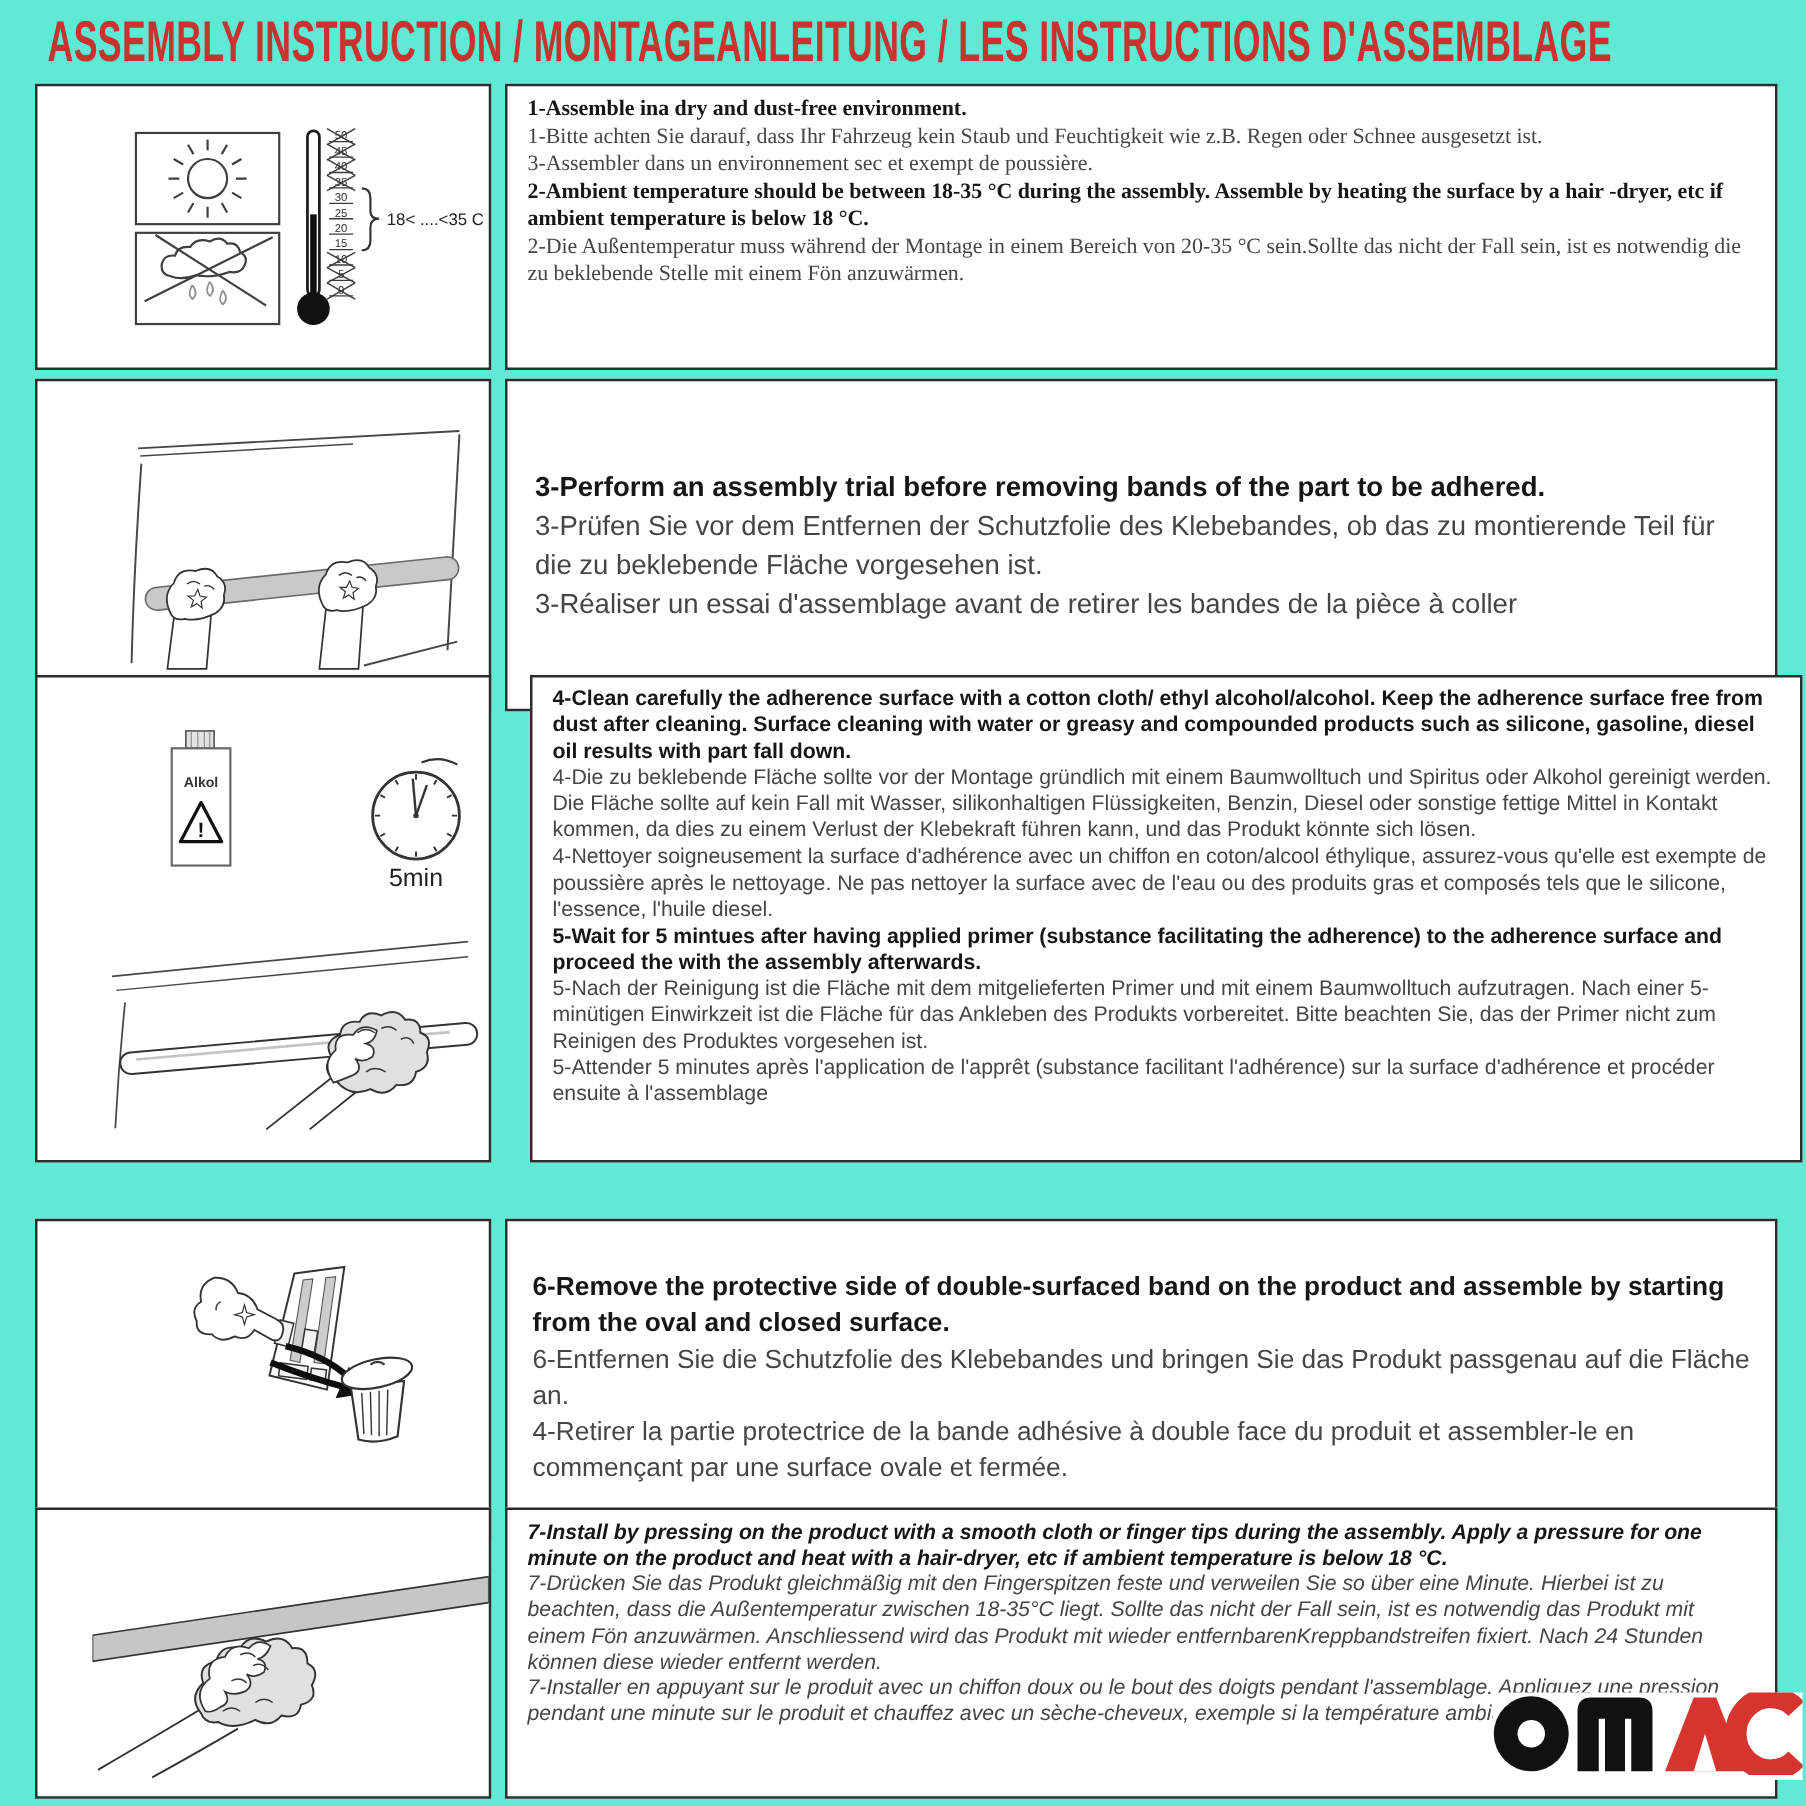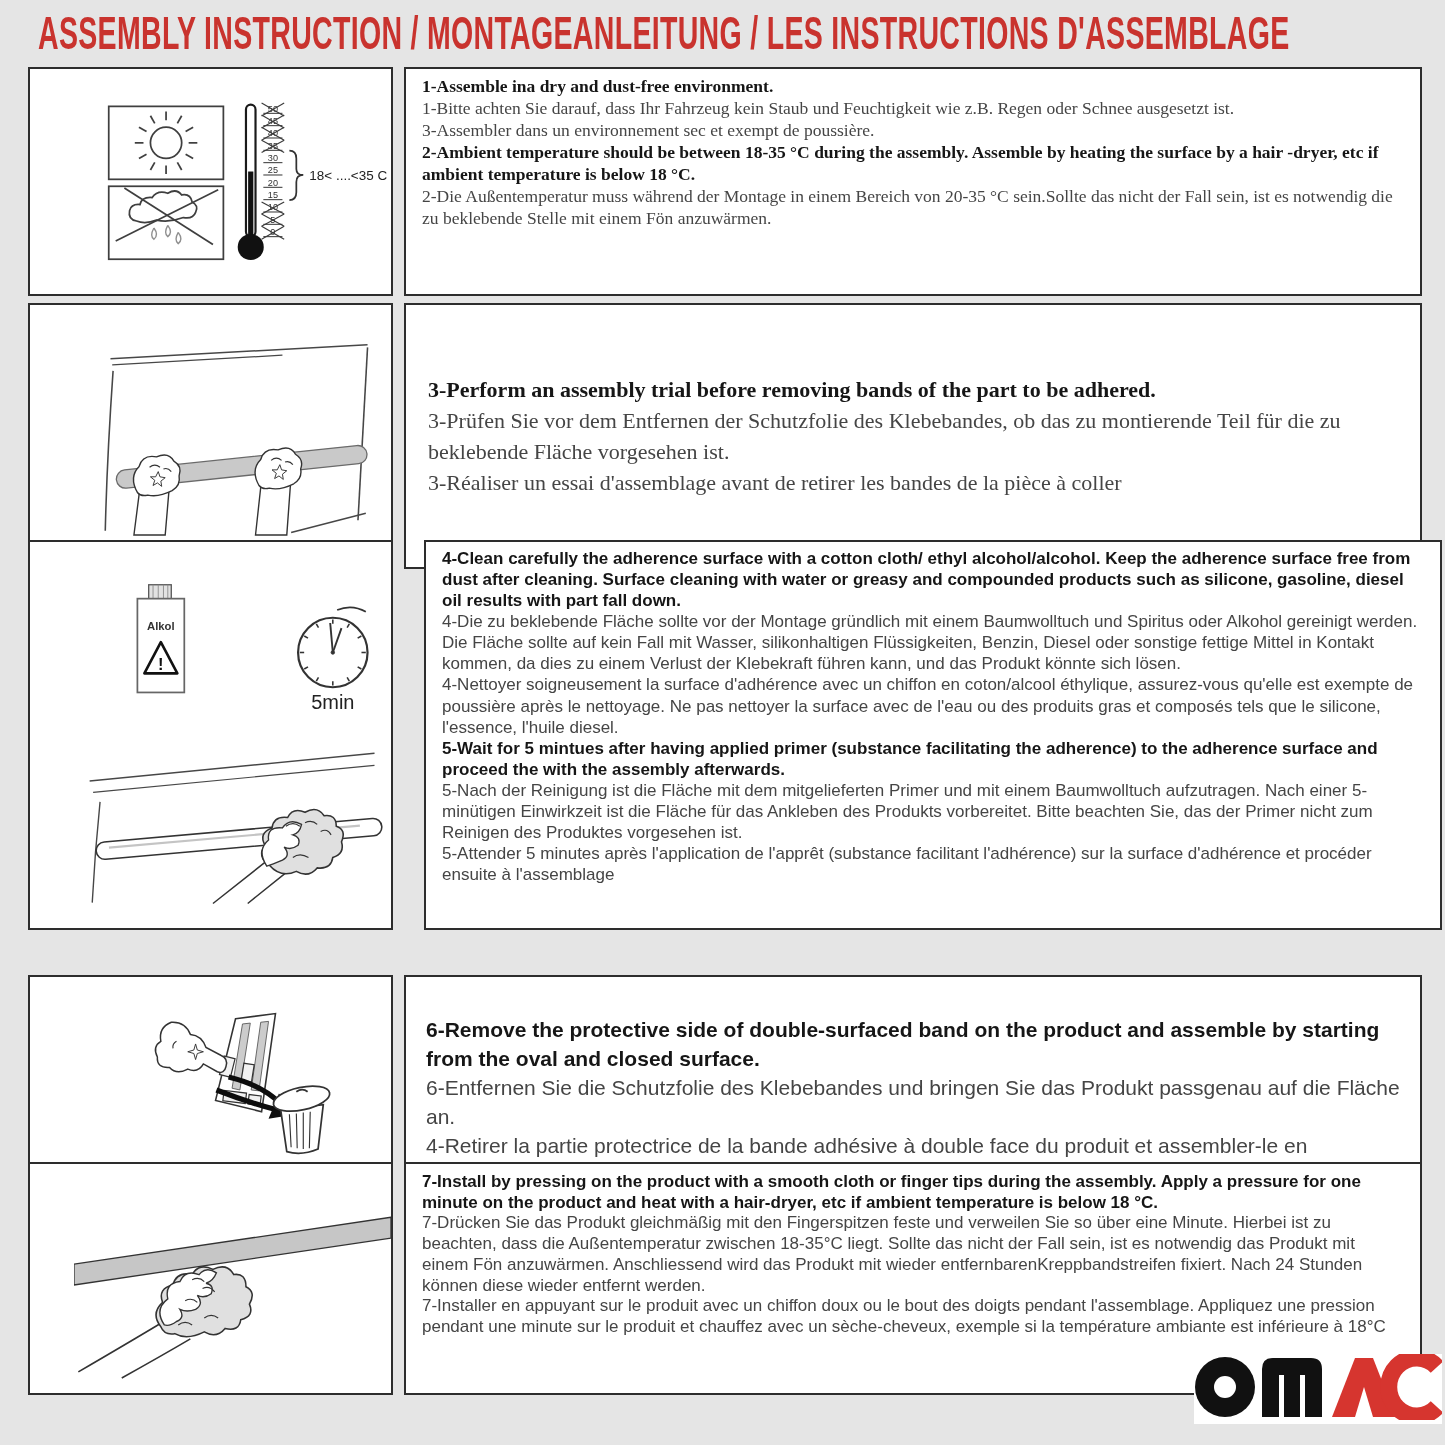--- a/index.html
+++ b/index.html
@@ -3,7 +3,7 @@
 <meta charset="utf-8">
 <style>
   html,body{margin:0;padding:0;background:#fff;}
-  .page{position:relative;width:1445px;height:1445px;background:#e5e5e5;overflow:hidden;
+  .page{position:relative;width:1445px;height:1445px;background:#5eead4;overflow:hidden;
         font-family:"Liberation Sans",sans-serif;color:#454545;}
   .title{position:absolute;left:38px;top:6px;white-space:nowrap;font-weight:bold;
          font-size:46px;color:#c9332e;transform:scaleX(0.62);transform-origin:left center;

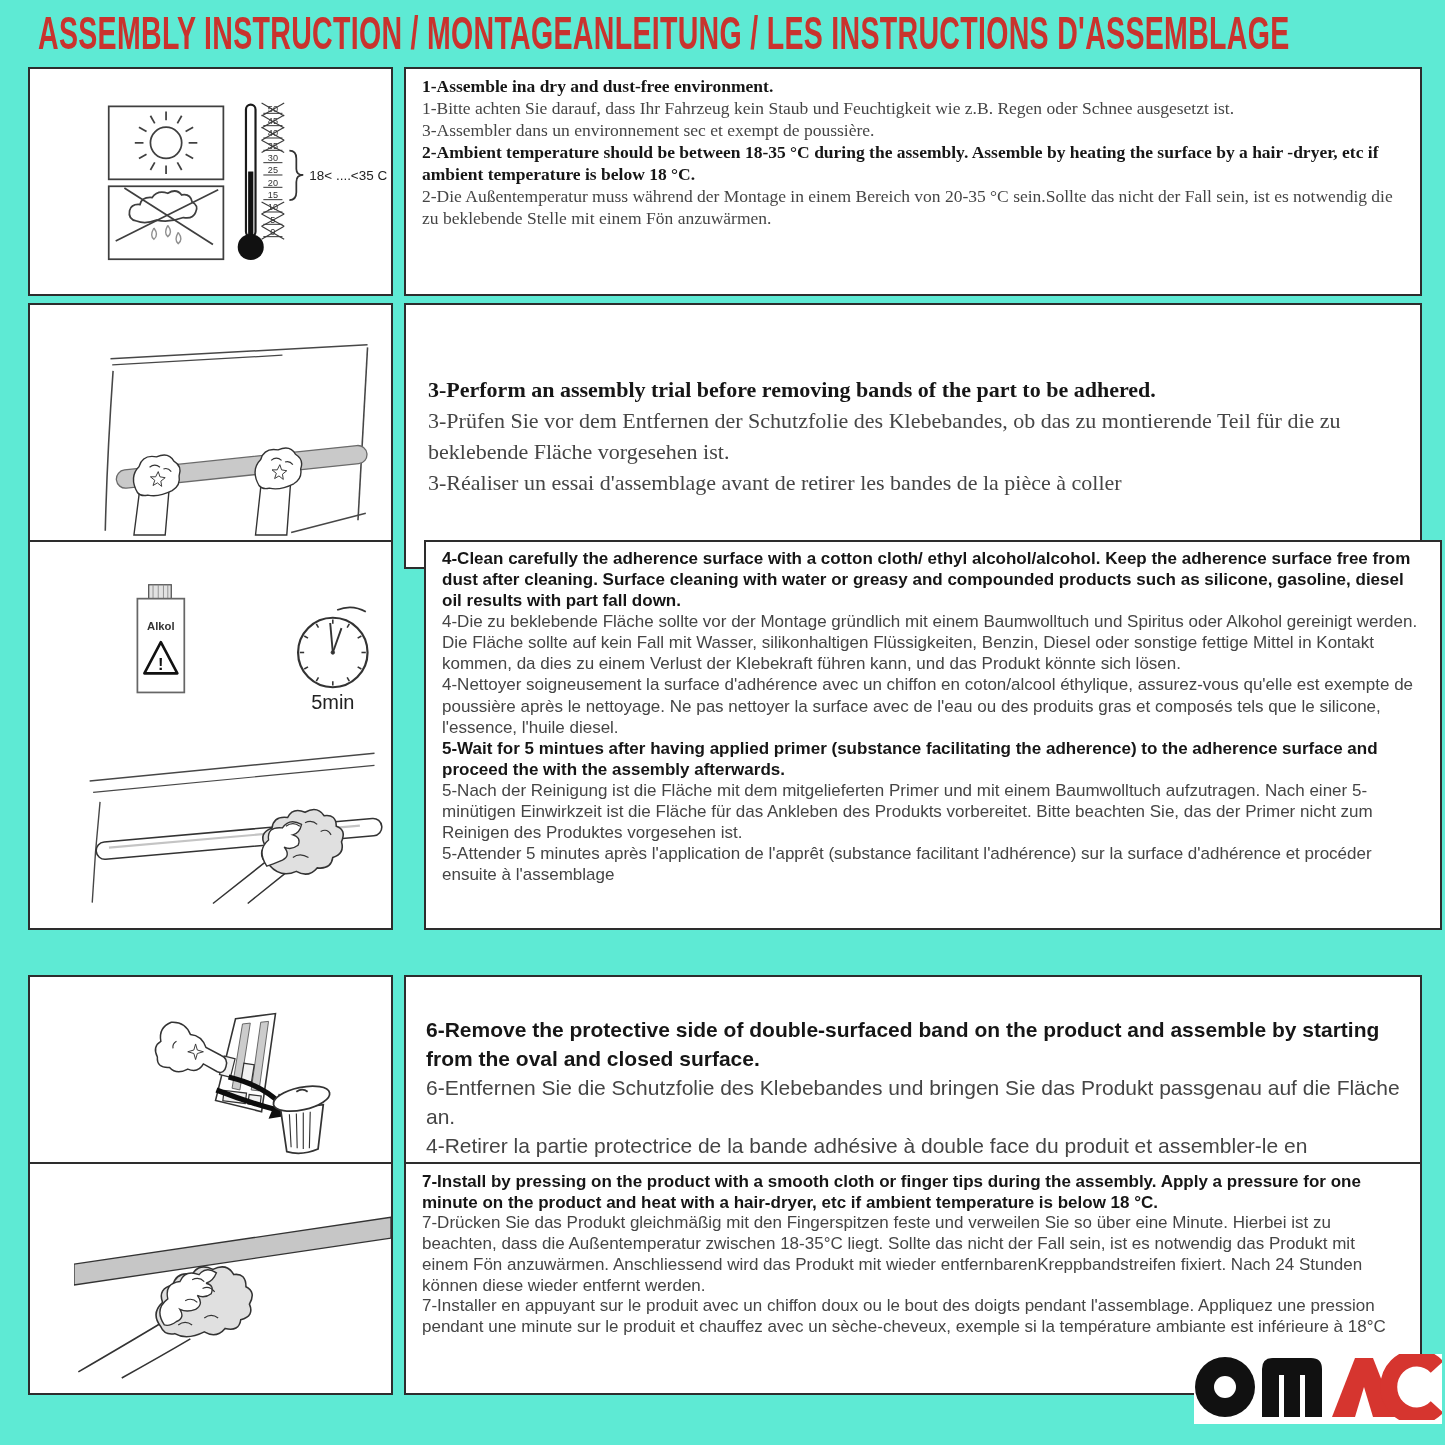--- a/index.html
+++ b/index.html
@@ -12,7 +12,7 @@
   .lbox{left:28px;width:365px;}
   .rbox{left:404px;width:1018px;}
   .r1{top:67px;height:229px;}
-  .r2{top:303px;height:266px;font-family:Liberation Serif, serif;}
+  .r2{top:303px;height:266px;}
   .r3{top:540px;height:390px;}
   .r4{top:975px;height:256px;}
   .r5{top:1162px;height:233px;}

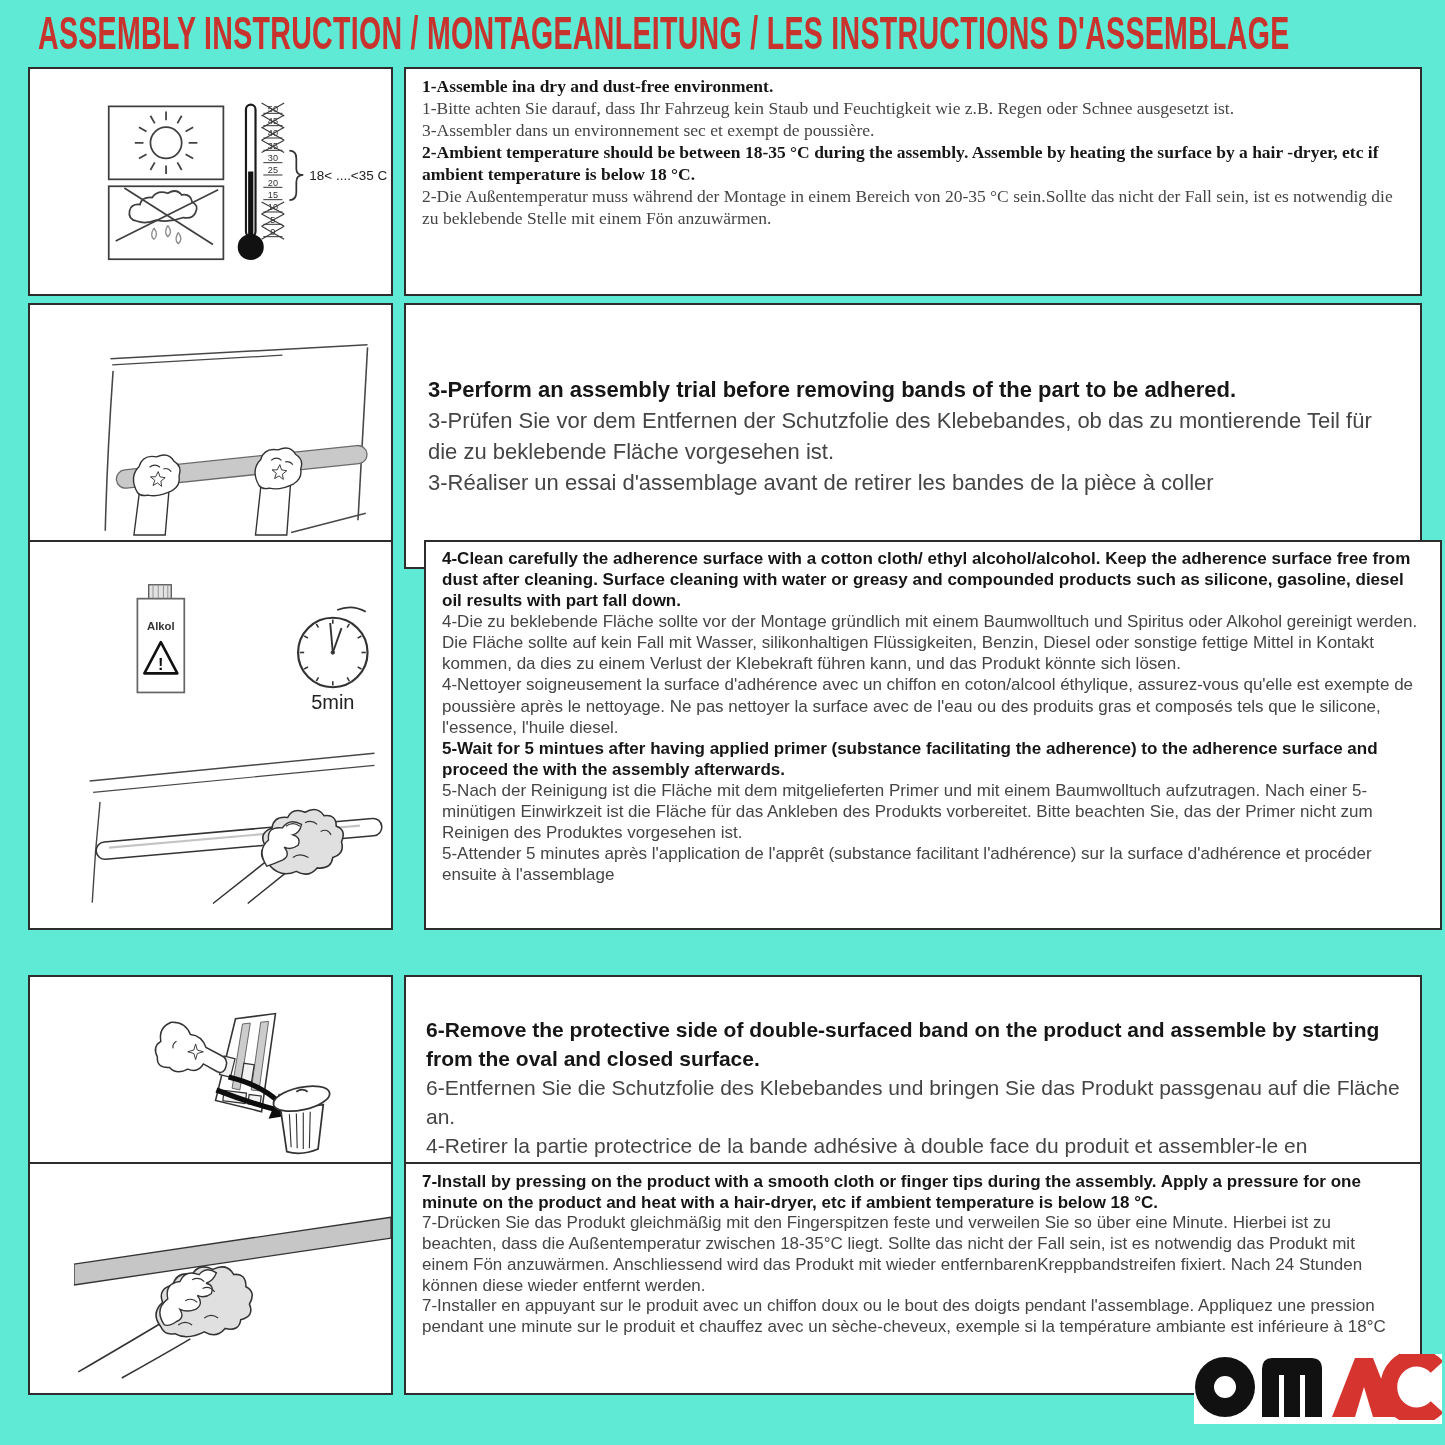--- a/index.html
+++ b/index.html
@@ -15,7 +15,7 @@
   .r2{top:303px;height:266px;}
   .r3{top:540px;height:390px;}
   .r4{top:975px;height:256px;}
-  .r5{top:1162px;height:233px;}
+  .r5{top:1206px;height:233px;font-style:italic;}
   .rbox p{margin:0;}
   .b{font-weight:bold;color:#161616;}
   .txt1{padding:6px 16px;font-size:17.5px;line-height:1.26;font-family:Liberation Serif, serif;}

